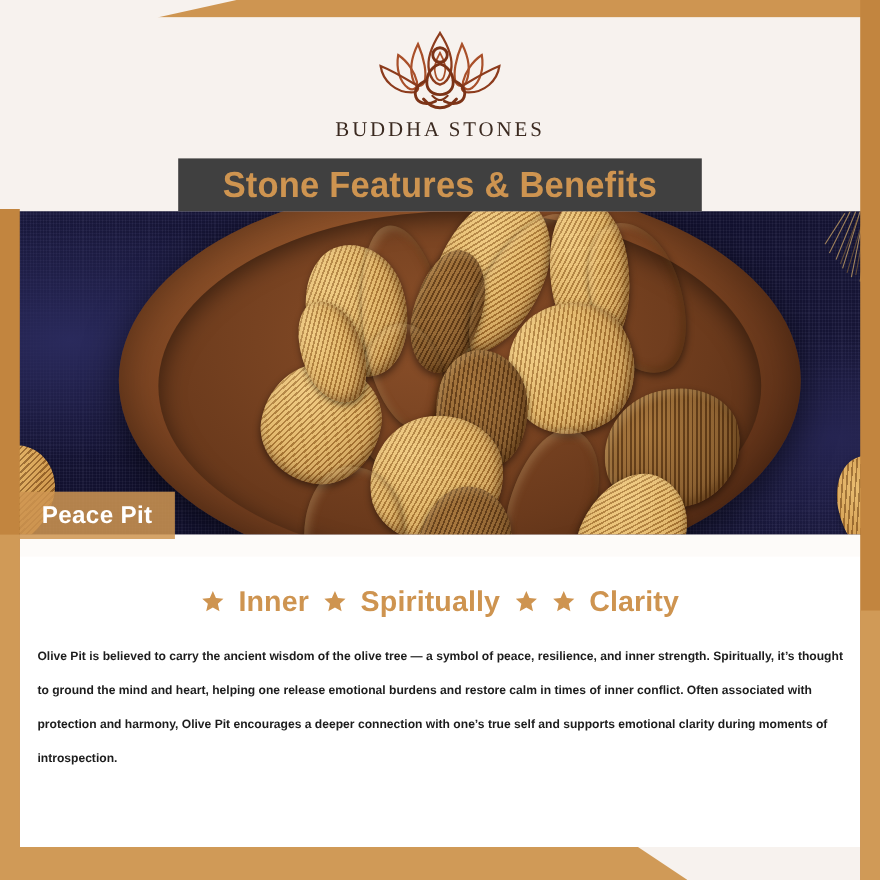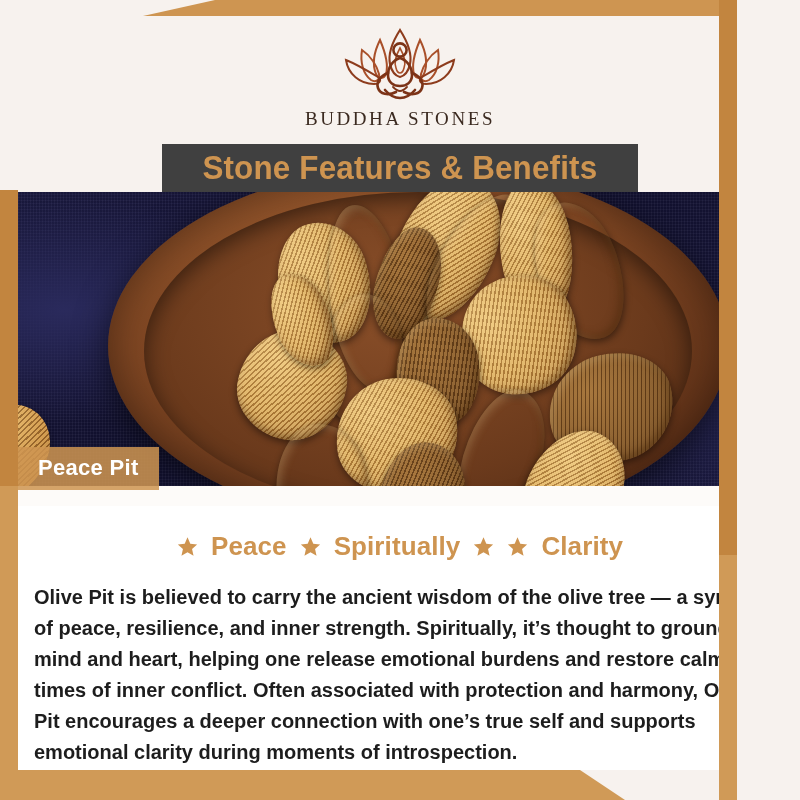--- a/index.html
+++ b/index.html
@@ -15,7 +15,7 @@
 
   #infographic {
     position: relative;
-    width: 737px;
+    width: 800px;
     height: 800px;
     background: #f7f2ee;
     overflow: hidden;

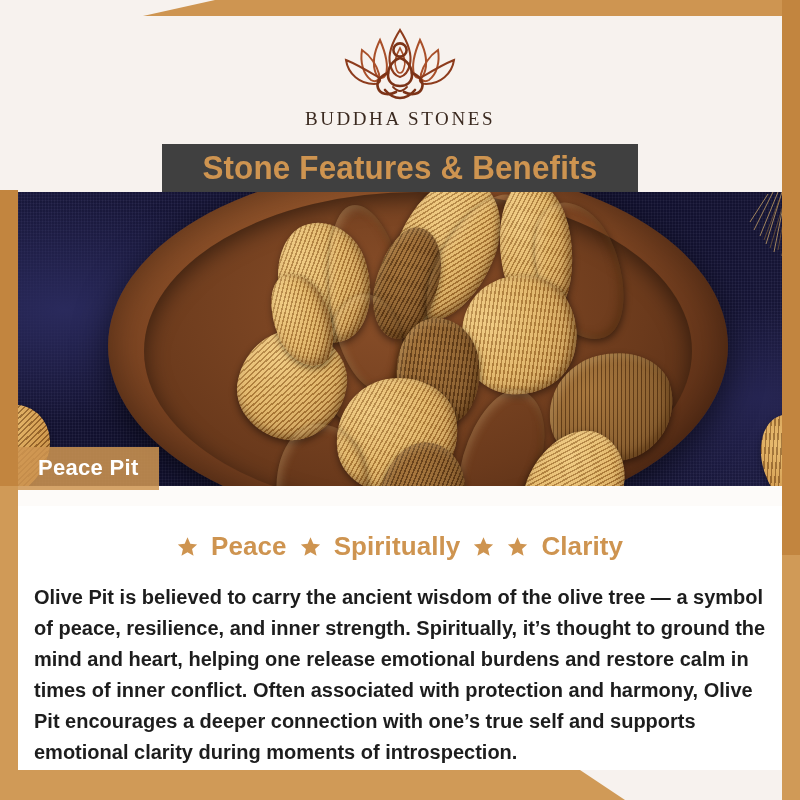--- a/index.html
+++ b/index.html
@@ -364,7 +364,7 @@
       <svg class="kw-star" viewBox="0 0 24 24">
           <polygon points="12,1.5 15.2,8.8 23,9.6 17.2,14.8 18.9,22.5 12,18.5 5.1,22.5 6.8,14.8 1,9.6 8.8,8.8" fill="#ce9450"></polygon>
         </svg>
-      <span class="kw-label">Peace</span>
+      <span class="kw-label">Inner</span>
 
       <svg class="kw-star" viewBox="0 0 24 24">
           <polygon points="12,1.5 15.2,8.8 23,9.6 17.2,14.8 18.9,22.5 12,18.5 5.1,22.5 6.8,14.8 1,9.6 8.8,8.8" fill="#ce9450"></polygon>

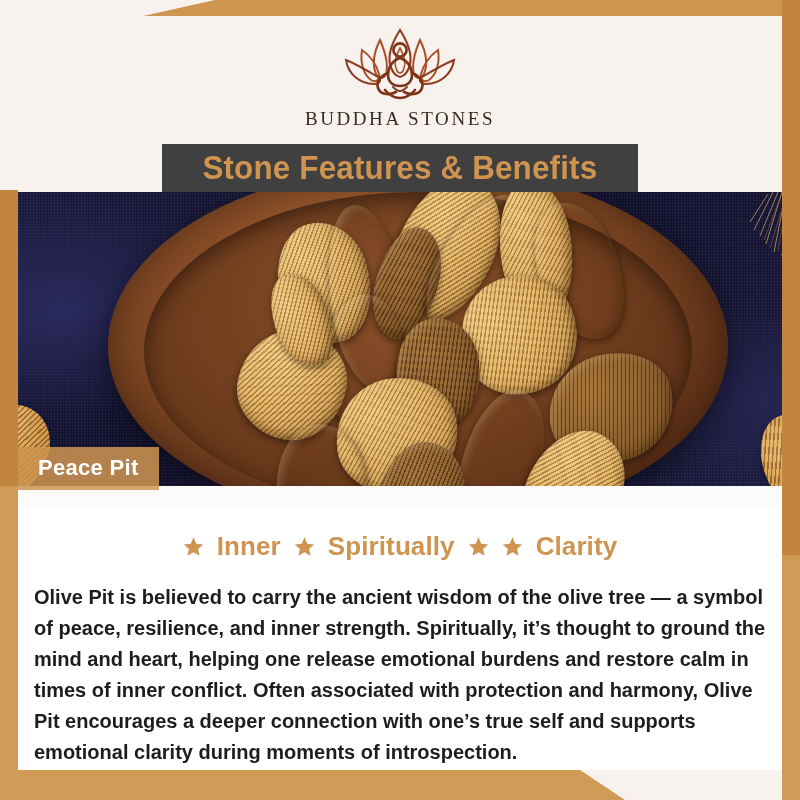--- a/index.html
+++ b/index.html
@@ -251,7 +251,7 @@
     top: 96px; left: 16px;
     width: 736px;
     font-family: "Liberation Sans Narrow", "Liberation Sans", sans-serif;
-    font-size: 20px;
+    font-size: 11px;
     font-weight: bold;
     line-height: 31px;
     color: #1d1d1d;

